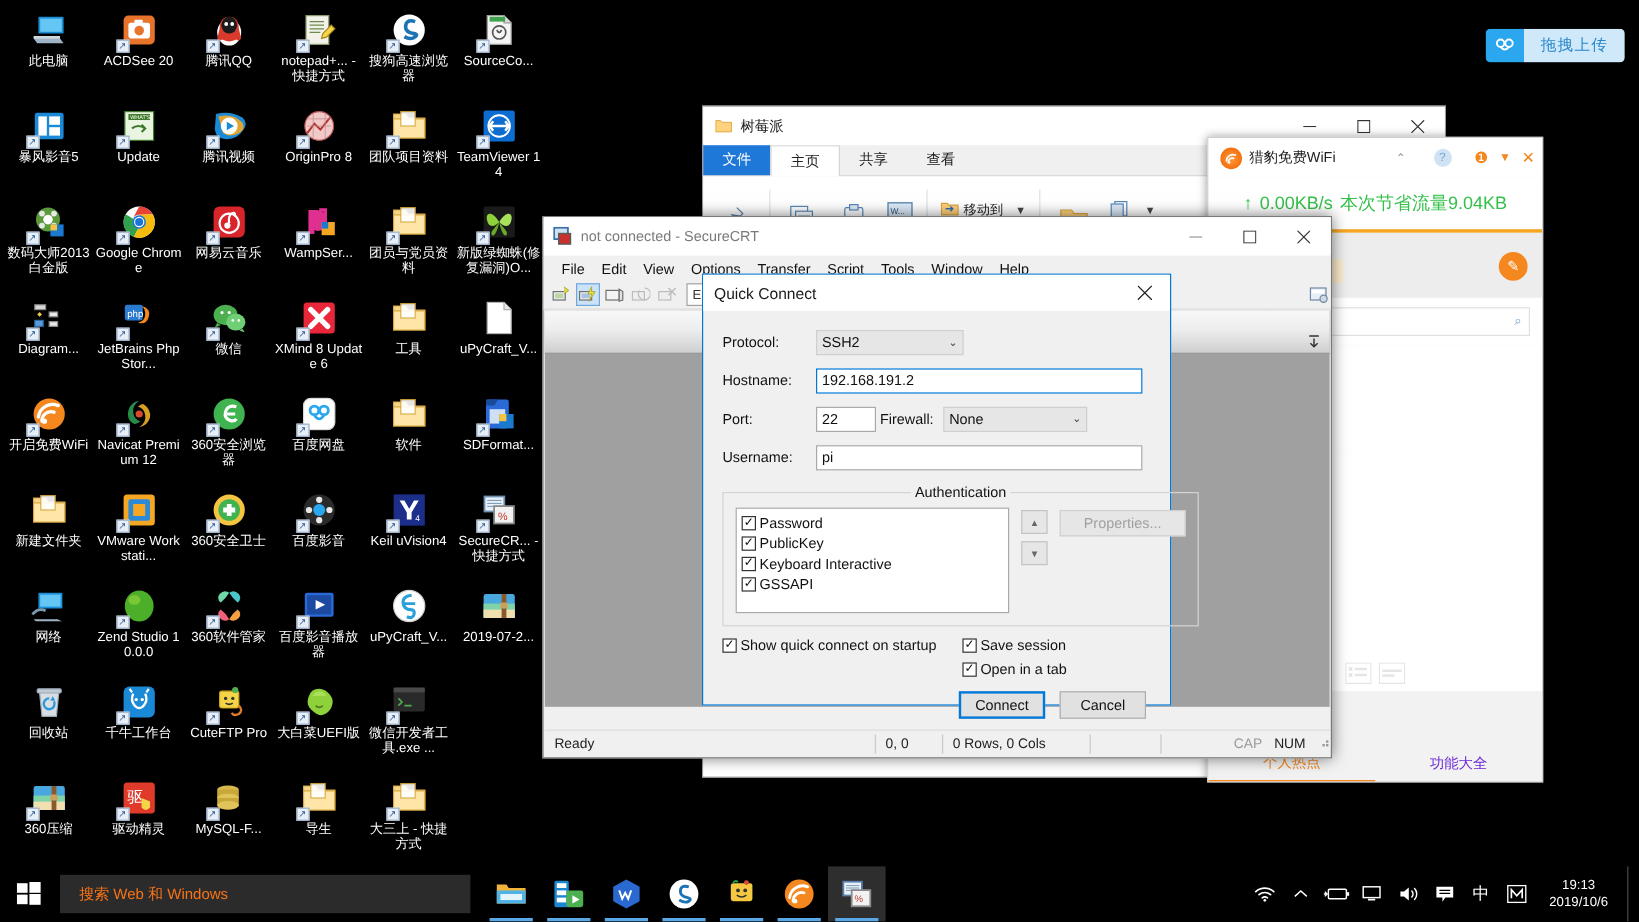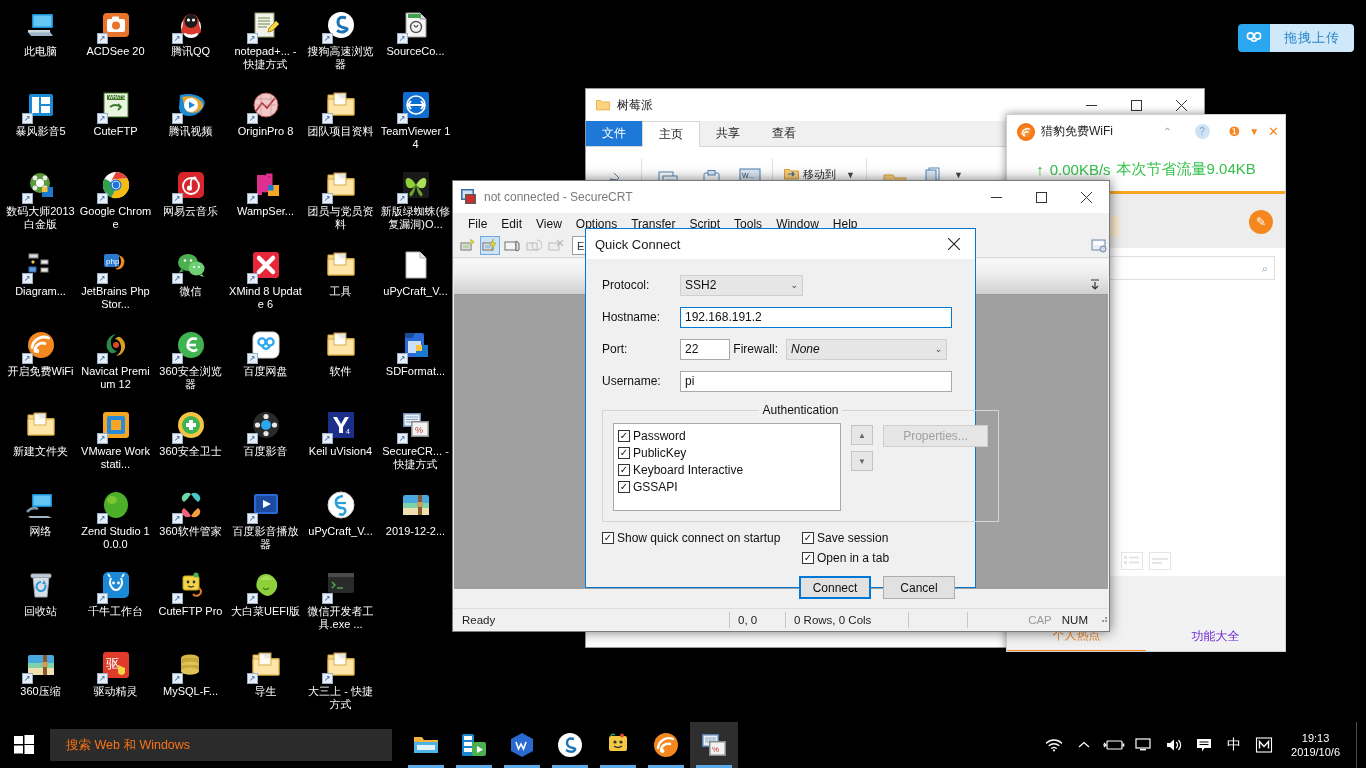--- a/index.html
+++ b/index.html
@@ -395,7 +395,7 @@
           </svg>
           <span class="sc">↗</span>
         </div>
-        <div class="lbl">CuteFTP</div>
+        <div class="lbl">Update</div>
       </div>
       <div class="dicon">
         <div class="glyph">

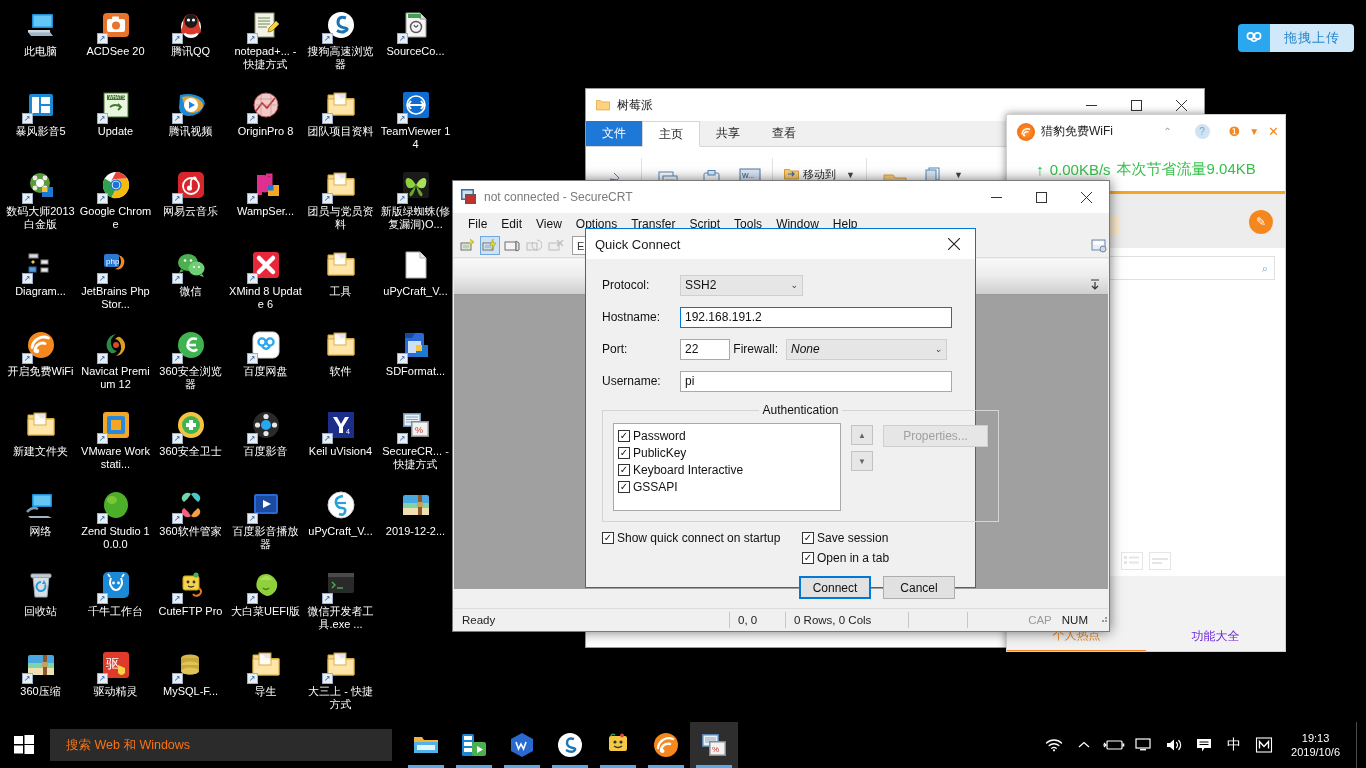--- a/index.html
+++ b/index.html
@@ -1319,7 +1319,7 @@
       <div class="qc-lbl">Port:</div>
       <div class="ip-input plain" style="width:50px;">22</div>
       <div style="width:56px;text-align:right;padding-right:8px;font-size:12px;color:#111;">Firewall:</div>
-      <div class="ip-select" style="width:161px;font-style:italic;">
+      <div class="ip-select" style="width:120px;">
         <span>None</span>
         <span class="chev">⌄</span>
       </div>

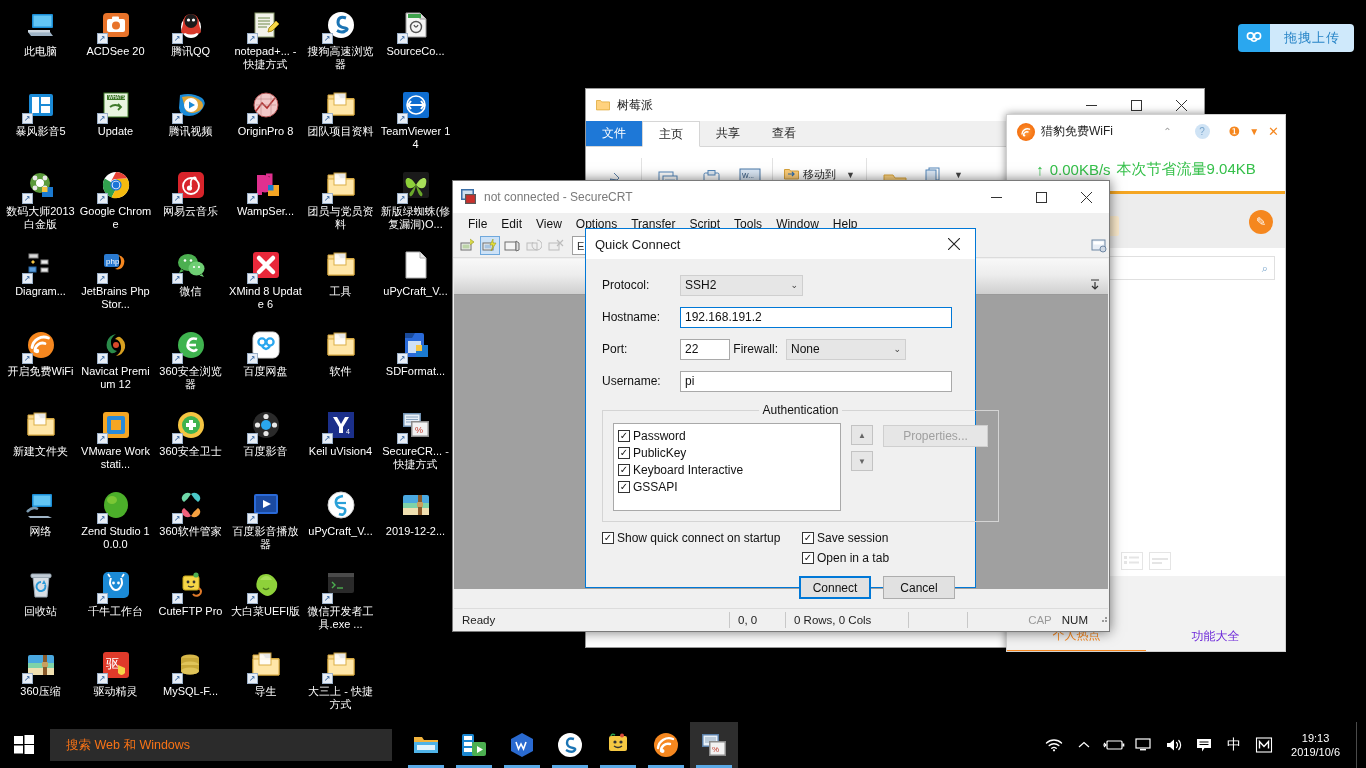--- a/index.html
+++ b/index.html
@@ -802,7 +802,7 @@
             <rect x="15" y="10" width="6" height="5" rx="1" fill="#c8a060"></rect>
           </svg>
         </div>
-        <div class="lbl">2019-12-2...</div>
+        <div class="lbl">2019-07-2...</div>
       </div>
       <div class="dicon">
         <div class="glyph">

